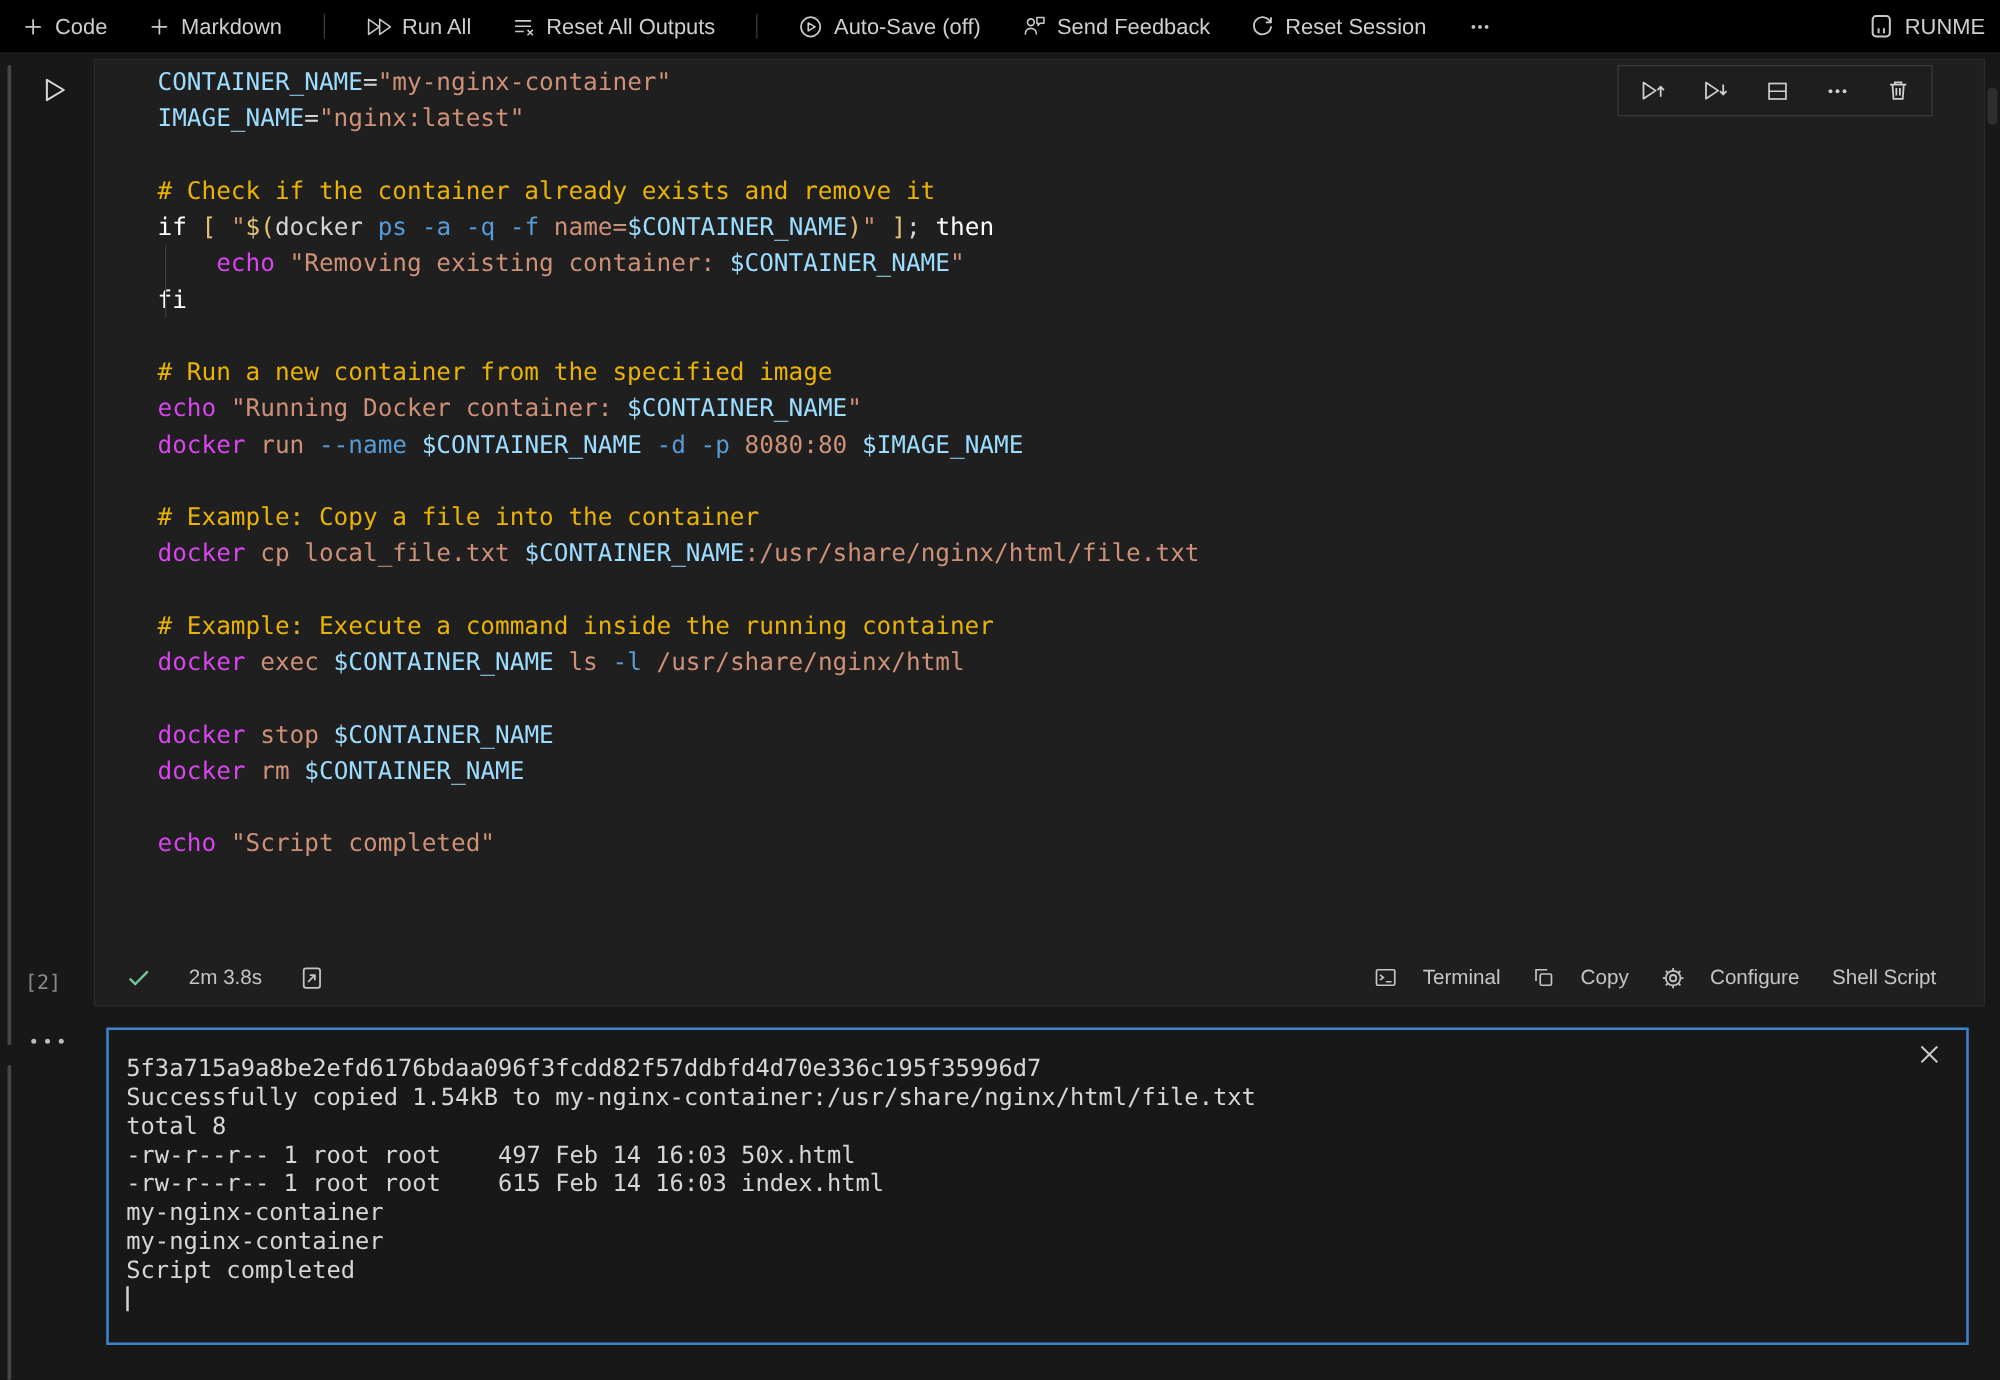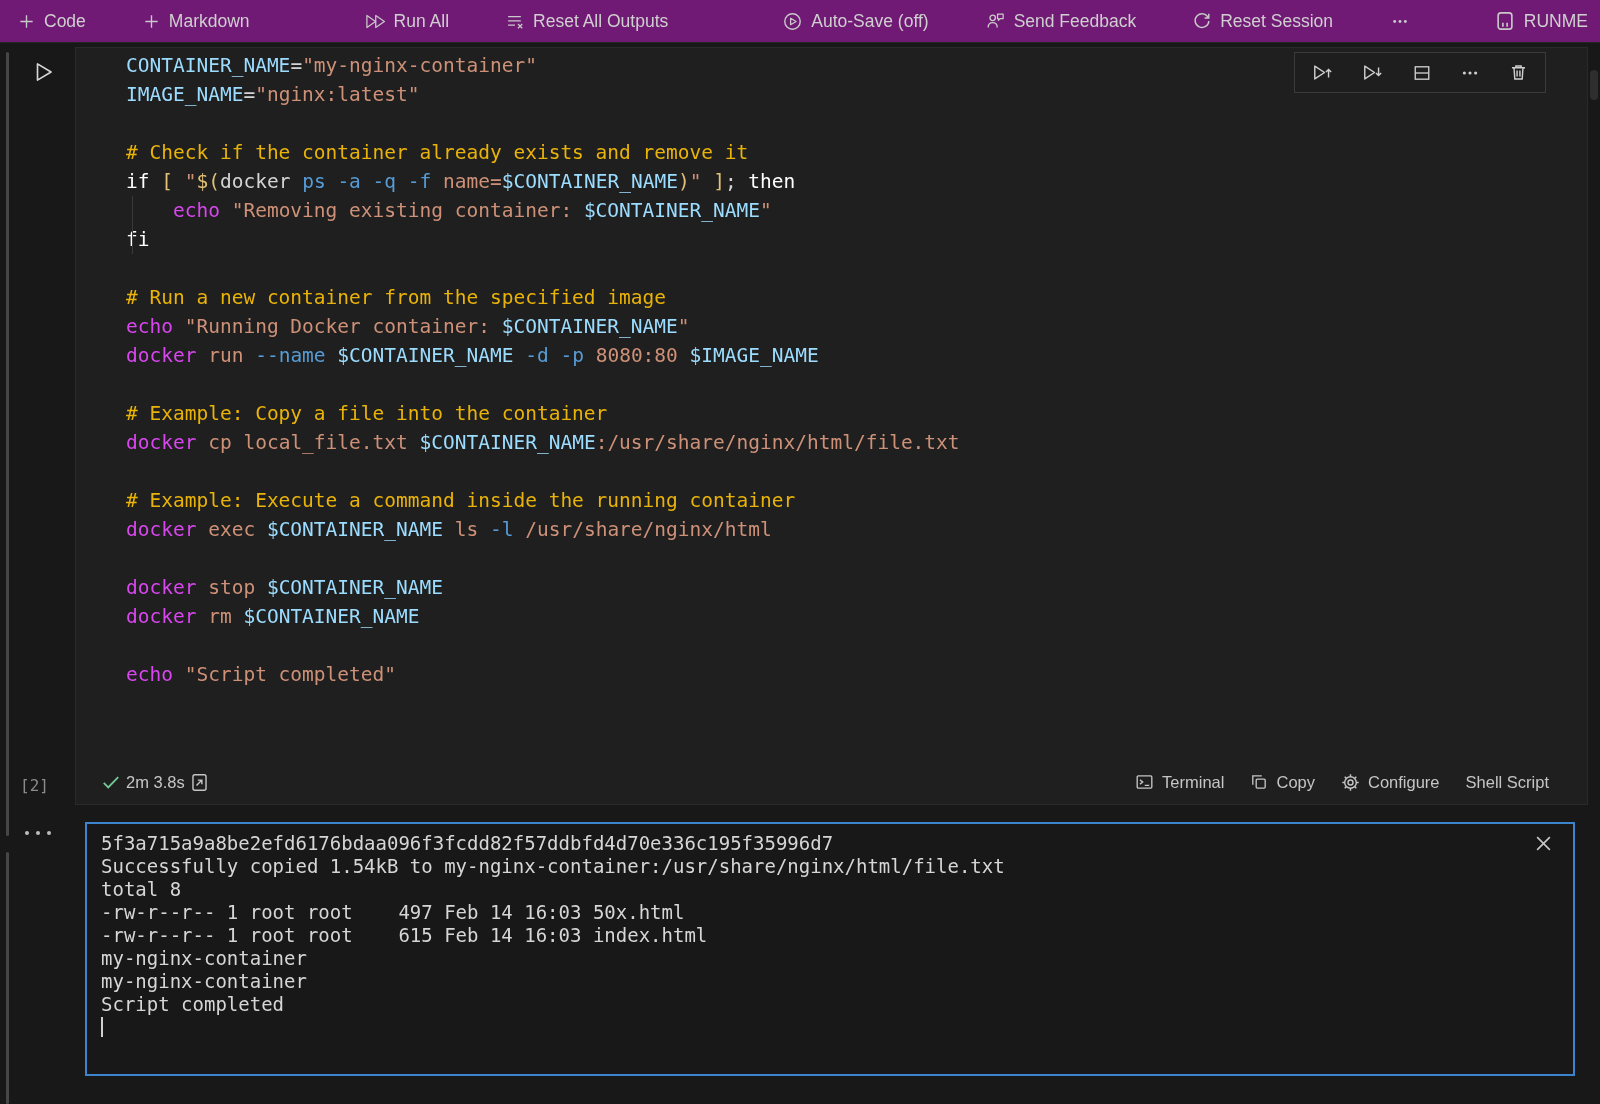--- a/index.html
+++ b/index.html
@@ -7,9 +7,9 @@
   .stage{position:relative;width:1600px;height:1104px;}
 
   
-  .toolbar{position:absolute;left:0;top:0;width:1600px;height:43px;background:#701a75;
+  .toolbar{position:absolute;left:0;top:0;width:1600px;height:43px;background:#000000;
     border-bottom:1px solid #242424;display:flex;align-items:center;padding:0 10px 0 18px;
-    box-sizing:border-box;color:#cfcfcf;font-size:17.5px;gap:24px;}
+    box-sizing:border-box;color:#cfcfcf;font-size:17.5px;}
   .tb-item{display:flex;align-items:center;gap:9px;margin-right:33px;cursor:pointer;white-space:nowrap;}
   .tb-sep{width:1px;height:20px;background:#3d3d3d;margin-right:33px;}
   .tb-right{margin-left:auto;display:flex;align-items:center;gap:9px;padding-right:2px;justify-content:flex-end;}

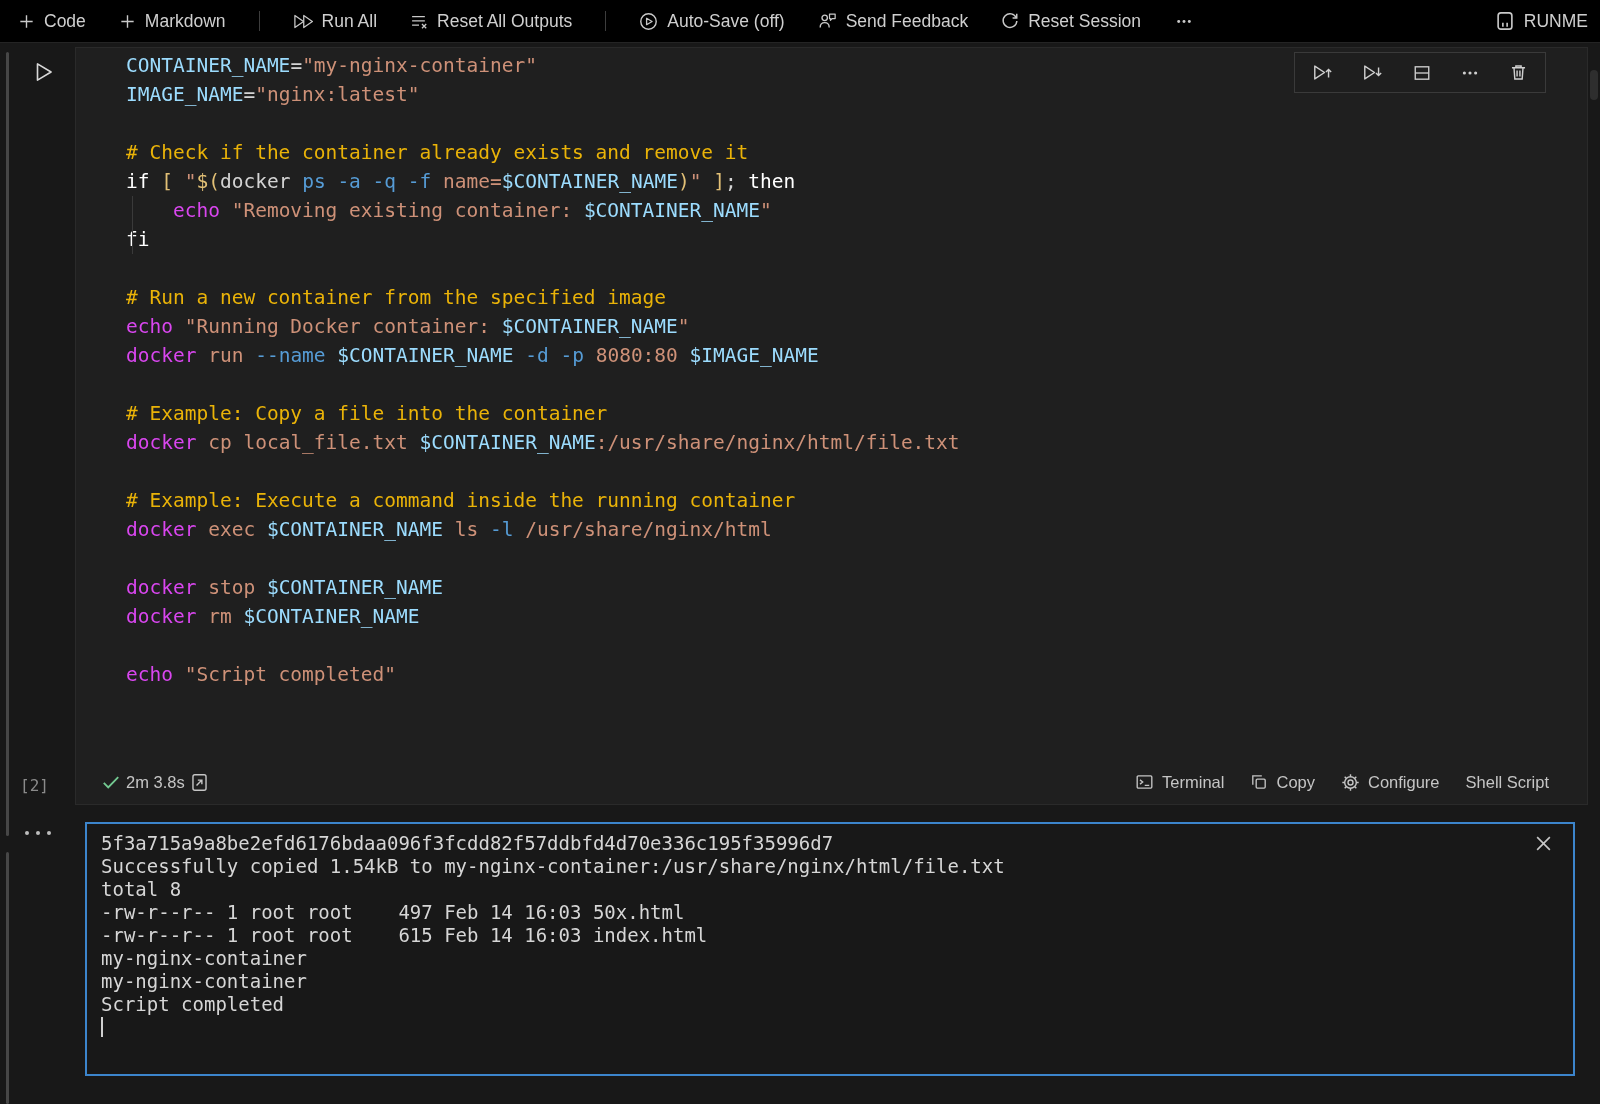--- a/index.html
+++ b/index.html
@@ -44,7 +44,7 @@
 
   .cell-status{position:absolute;left:0;right:0;bottom:0;height:44px;display:flex;align-items:center;
     color:#c5c5c5;font-size:16.5px;padding:0 38px 0 25px;}
-  .cs-left{display:flex;align-items:center;gap:5px;}
+  .cs-left{display:flex;align-items:center;gap:30px;}
   .cs-right{margin-left:auto;display:flex;align-items:center;gap:26px;}
   .cs-btn{display:flex;align-items:center;gap:8px;cursor:pointer;white-space:nowrap;}
 

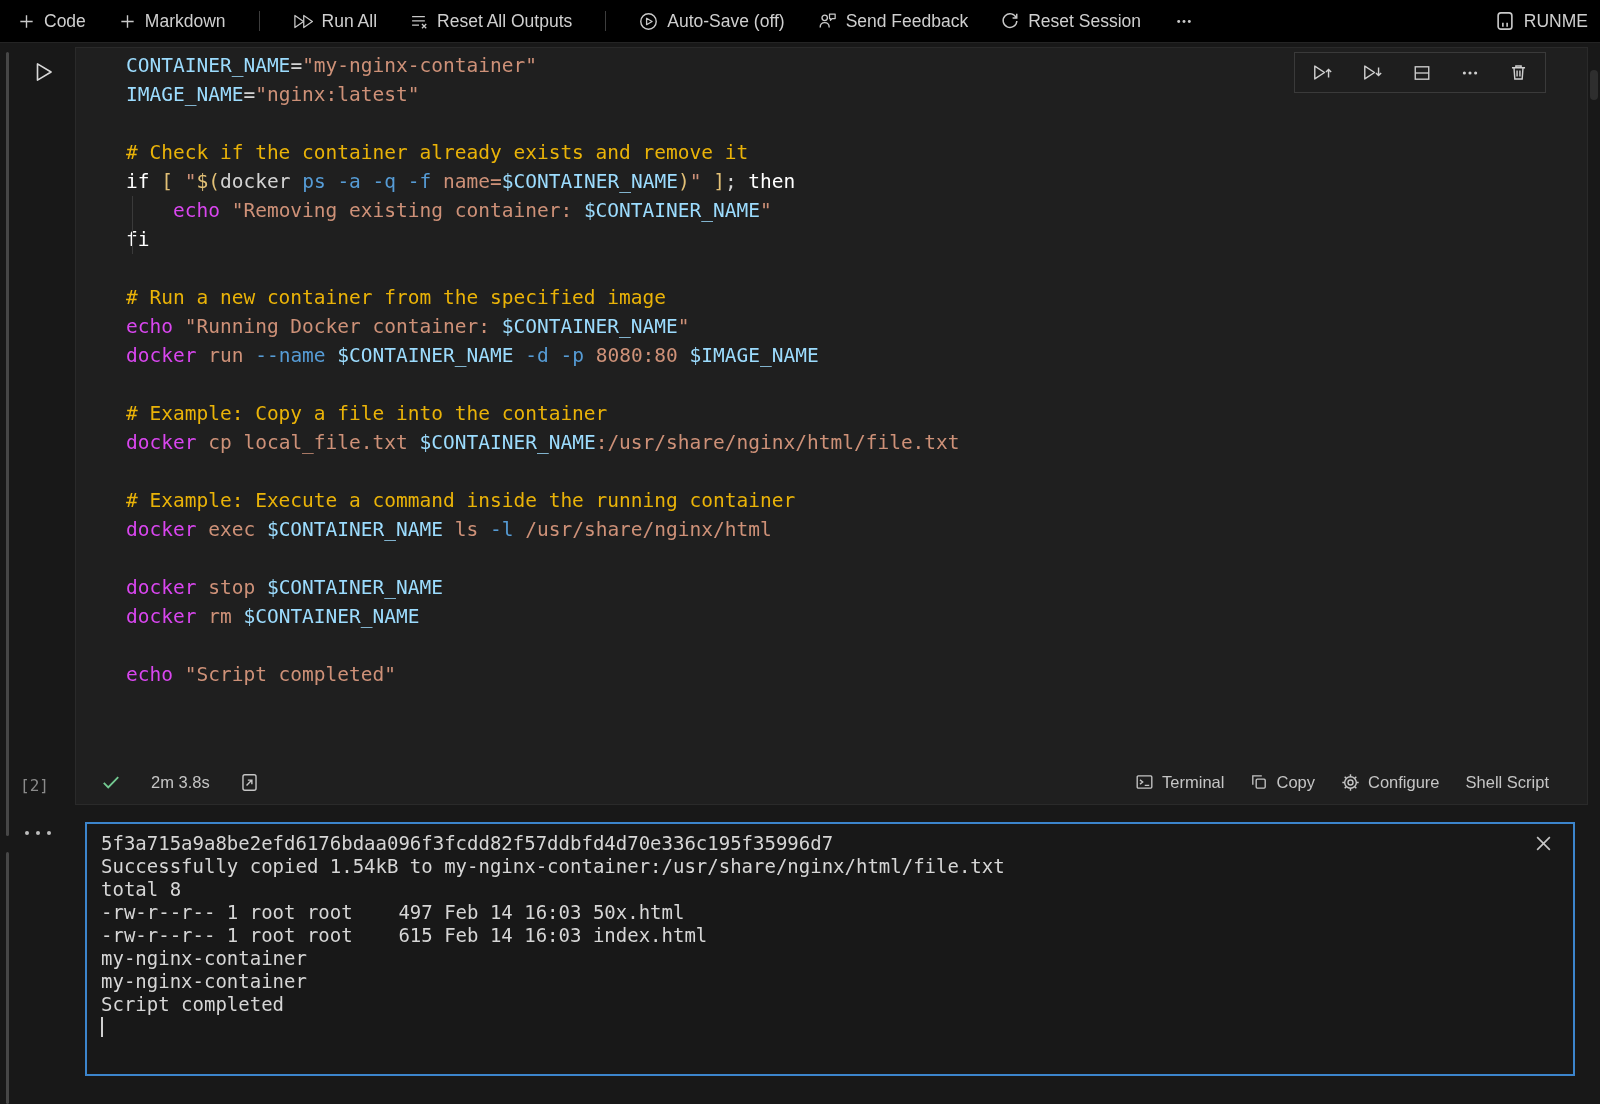--- a/index.html
+++ b/index.html
@@ -46,7 +46,7 @@
     color:#c5c5c5;font-size:16.5px;padding:0 38px 0 25px;}
   .cs-left{display:flex;align-items:center;gap:30px;}
   .cs-right{margin-left:auto;display:flex;align-items:center;gap:26px;}
-  .cs-btn{display:flex;align-items:center;gap:8px;cursor:pointer;white-space:nowrap;}
+  .cs-btn{display:flex;align-items:center;gap:20px;cursor:pointer;white-space:nowrap;}
 
   
   .collapse-dots{position:absolute;left:25px;top:831px;display:flex;gap:7px;cursor:pointer;}

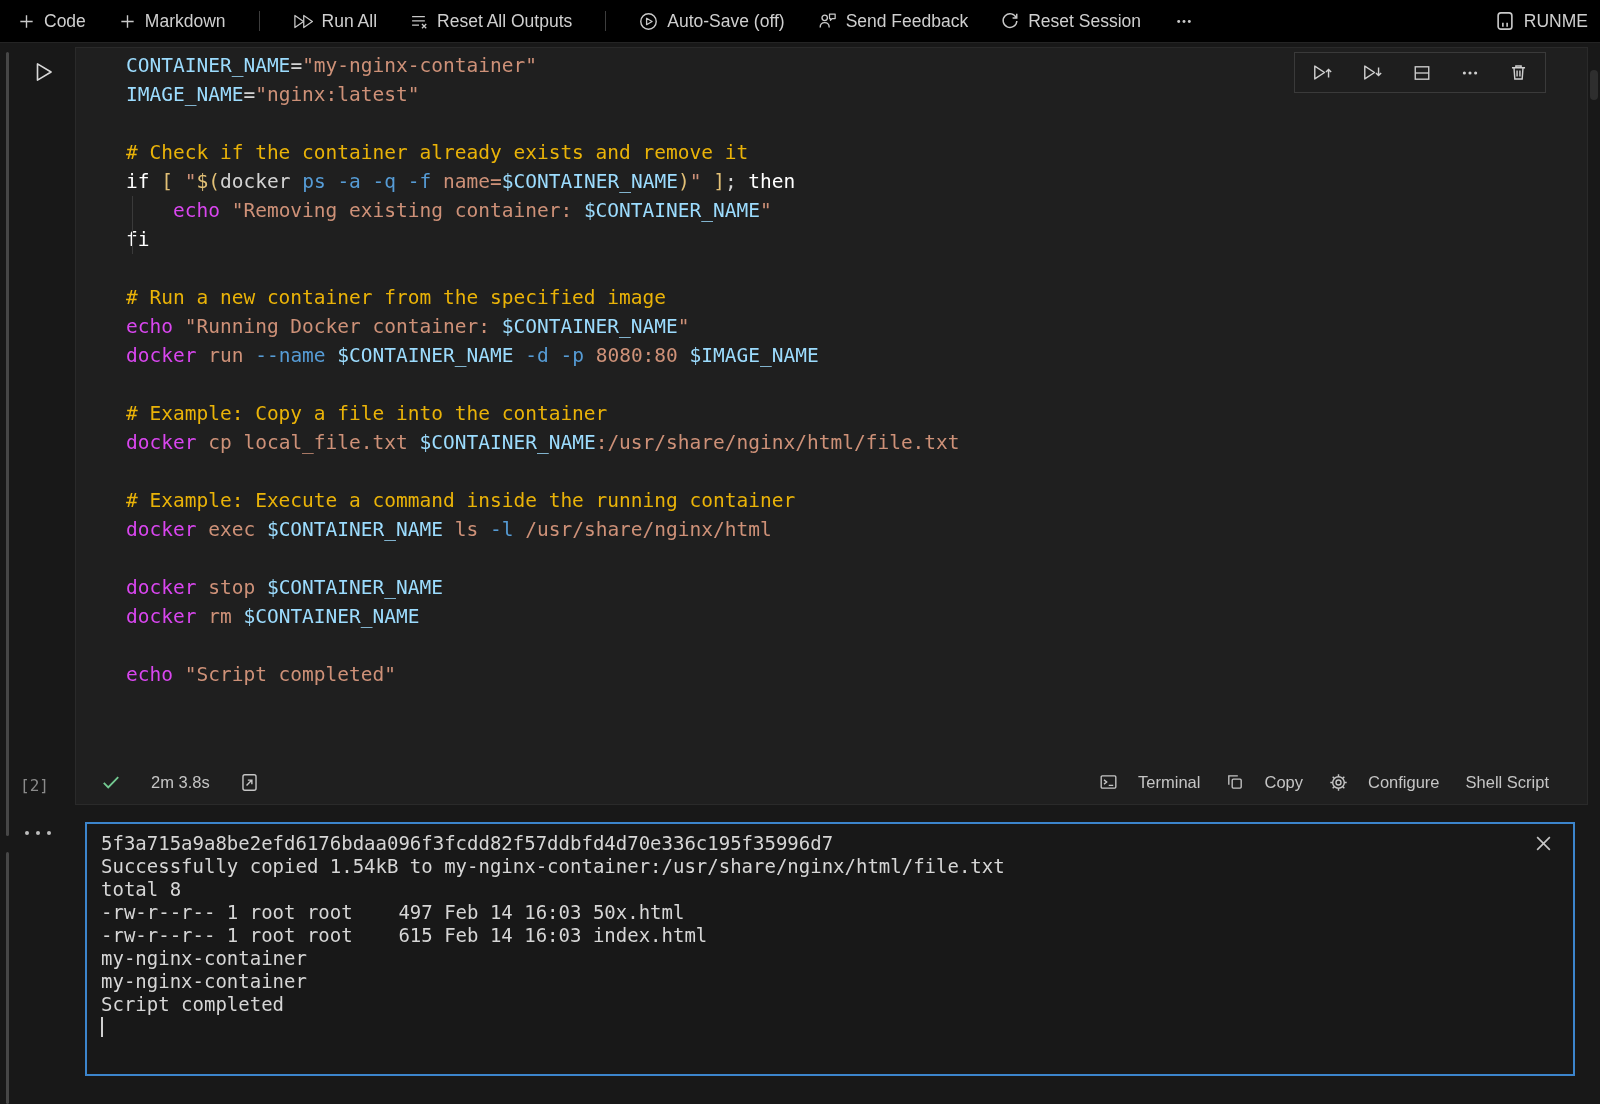--- a/index.html
+++ b/index.html
@@ -53,7 +53,7 @@
   .collapse-dots i{width:4px;height:4px;border-radius:50%;background:#bdbdbd;}
   .output{position:absolute;left:85px;top:822px;width:1490px;height:254px;border:2px solid #3c85cc;
     background:#181818;box-sizing:border-box;}
-  .output-text{position:absolute;left:14px;top:8px;font-family:"DejaVu Sans Mono",monospace;
+  .output-text{position:absolute;left:14px;top:20px;font-family:"DejaVu Sans Mono",monospace;
     font-size:19px;line-height:23px;color:#d6d6d6;}
   .out-line{height:23px;white-space:pre;}
   .out-cursor{width:2px;height:20px;background:#d0d0d0;margin-top:1px;}

